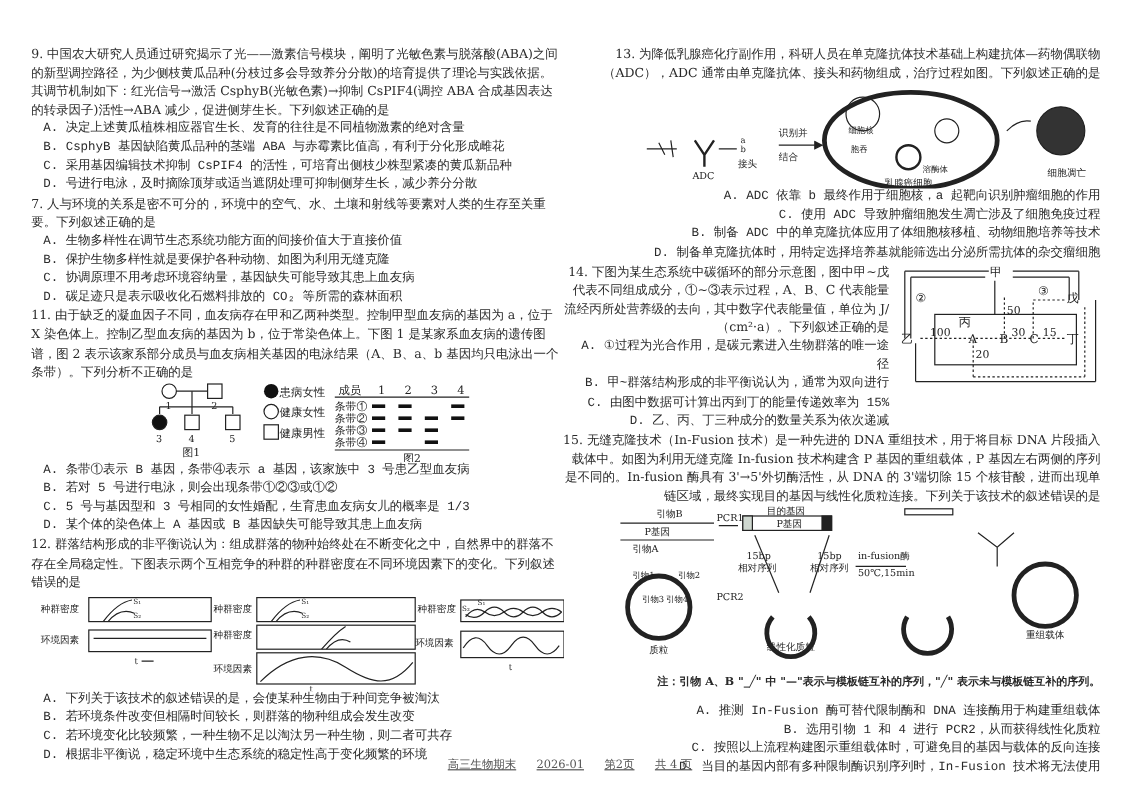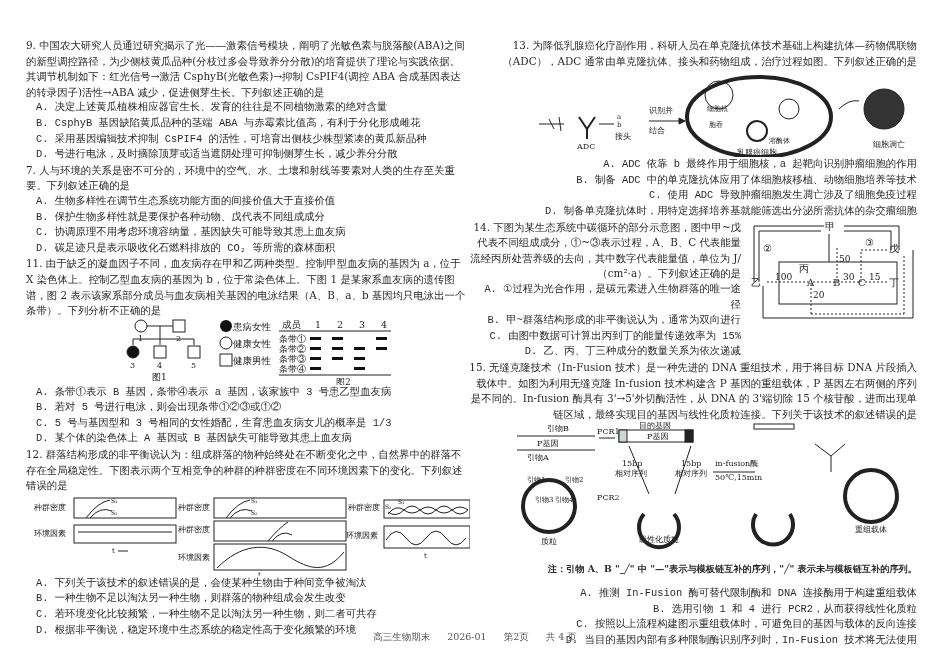--- a/index.html
+++ b/index.html
@@ -190,8 +190,8 @@
       </svg>
     </div>
     <p class="opt">A. ADC 依靠 b 最终作用于细胞核，a 起靶向识别肿瘤细胞的作用</p>
+    <p class="opt">C. 使用 ADC 导致肿瘤细胞发生凋亡涉及了细胞免疫过程</p>
     <p class="opt">B. 制备 ADC 中的单克隆抗体应用了体细胞核移植、动物细胞培养等技术</p>
-    <p class="opt">C. 使用 ADC 导致肿瘤细胞发生凋亡涉及了细胞免疫过程</p>
     <p class="opt">D. 制备单克隆抗体时，用特定选择培养基就能筛选出分泌所需抗体的杂交瘤细胞</p>
   </div>
 

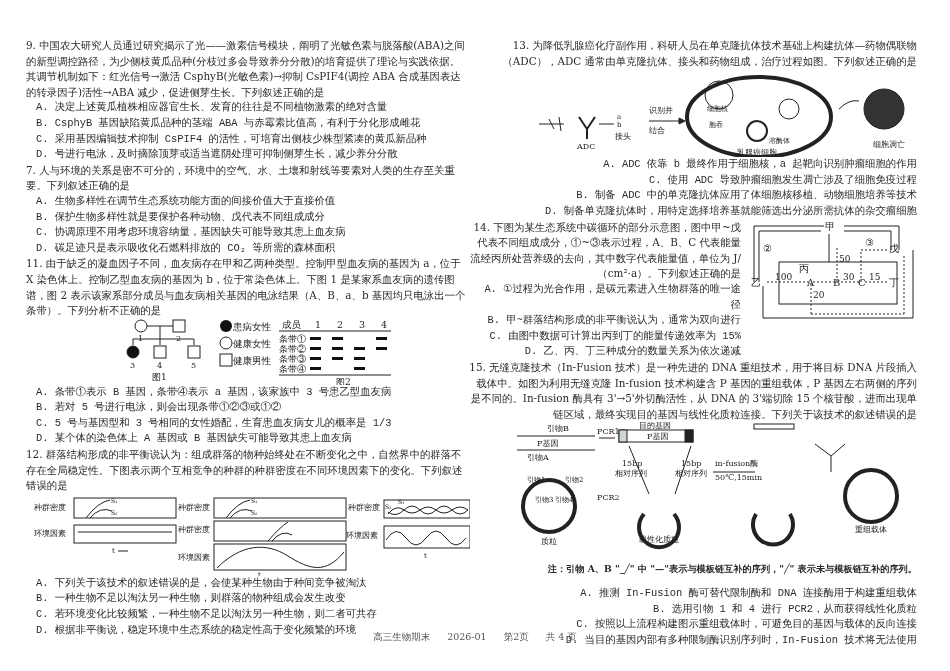--- a/index.html
+++ b/index.html
@@ -33,7 +33,7 @@
   <div>
     <p class="q">7. 人与环境的关系是密不可分的，环境中的空气、水、土壤和射线等要素对人类的生存至关重要。下列叙述正确的是</p>
     <p class="opt">A. 生物多样性在调节生态系统功能方面的间接价值大于直接价值</p>
-    <p class="opt">B. 保护生物多样性就是要保护各种动物、戊代表不同组成成分</p>
+    <p class="opt">B. 保护生物多样性就是要保护各种动物、如图为利用无缝克隆</p>
     <p class="opt">C. 协调原理不用考虑环境容纳量，基因缺失可能导致其患上血友病</p>
     <p class="opt">D. 碳足迹只是表示吸收化石燃料排放的 CO₂ 等所需的森林面积</p>
   </div>

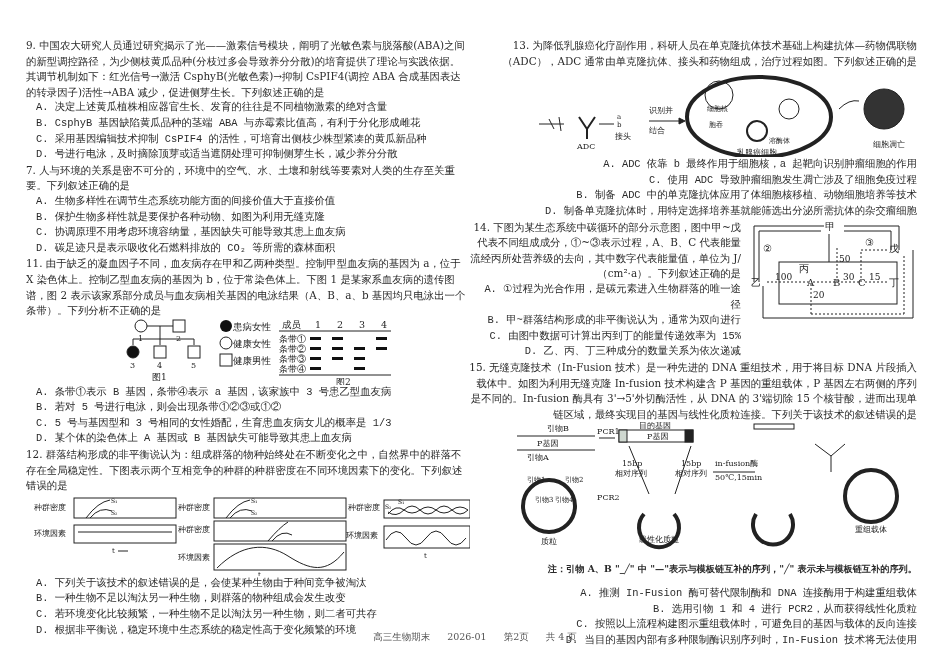--- a/index.html
+++ b/index.html
@@ -151,7 +151,7 @@
       </svg>
     </div>
     <p class="opt">A. 下列关于该技术的叙述错误的是，会使某种生物由于种间竞争被淘汰</p>
-    <p class="opt">B. 一种生物不足以淘汰另一种生物，则群落的物种组成会发生改变</p>
+    <p class="opt">B. 若环境条件改变但相隔时间较长，则群落的物种组成会发生改变</p>
     <p class="opt">C. 若环境变化比较频繁，一种生物不足以淘汰另一种生物，则二者可共存</p>
     <p class="opt">D. 根据非平衡说，稳定环境中生态系统的稳定性高于变化频繁的环境</p>
   </div>

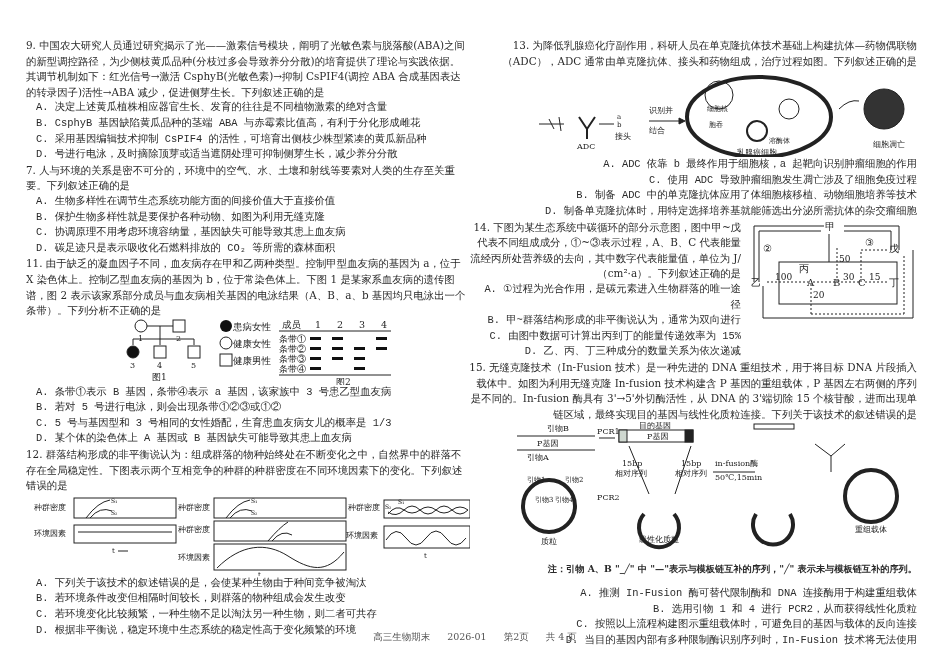--- a/index.html
+++ b/index.html
@@ -14,7 +14,7 @@
   svg text { font-family:"DejaVu Serif","Liberation Serif",serif; fill:#222; }
   .footer { position:absolute; left:0; right:0; top:631px; text-align:center;
             font-size:9.5px; color:#555; }
-  .footer span { margin:0 7px; }
+  .footer span { margin:0 7px;text-decoration:underline; }
   .note { font-size:9.2px; font-weight:bold; margin-left:36px; }
 </style>
 </head>

